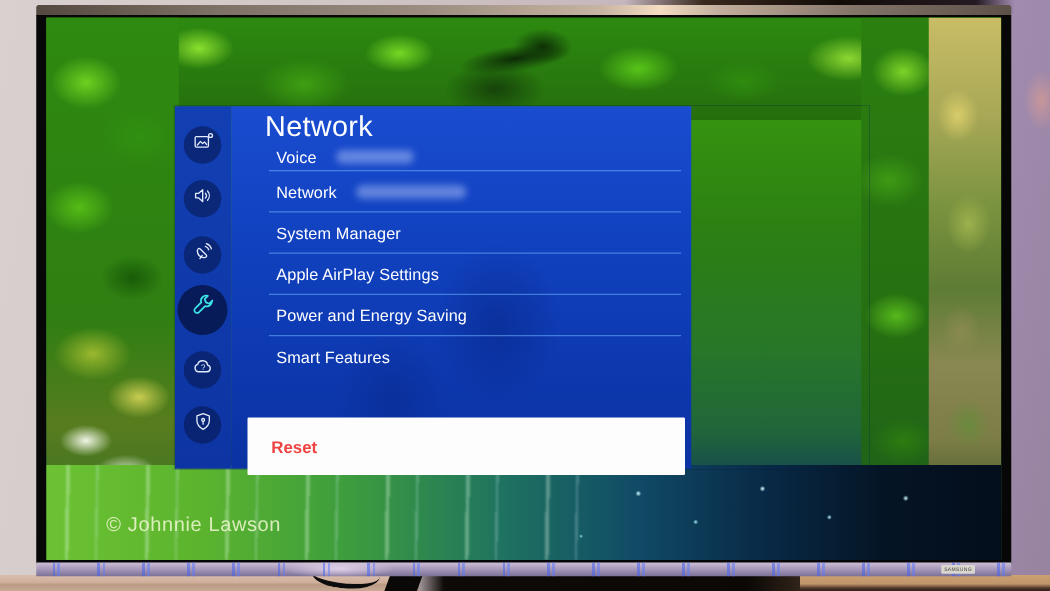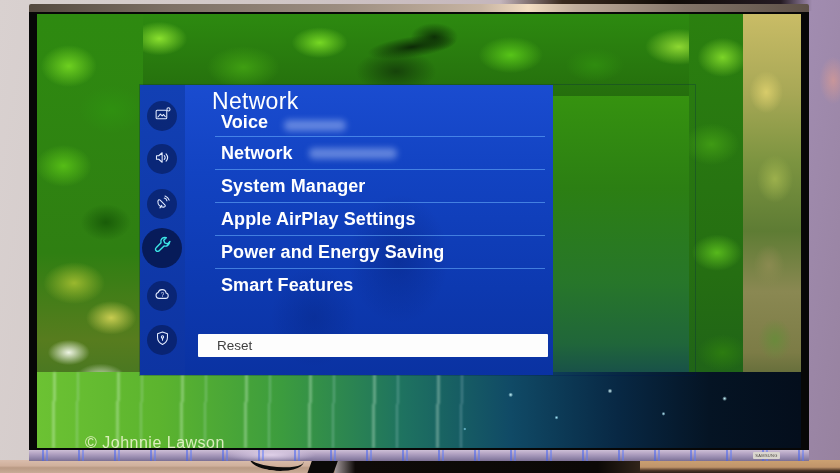--- a/index.html
+++ b/index.html
@@ -104,7 +104,7 @@
   .menu-title{position:absolute;left:27px;top:3px;font-size:23px;font-weight:400;color:#ffffff;letter-spacing:.3px;}
   .menu-list{position:absolute;left:30px;right:8px;top:29px;bottom:0;overflow:hidden;}
   .menu-item{box-sizing:border-box;height:33px;display:flex;align-items:center;padding-left:6px;
-    border-bottom:1px solid rgba(110,180,255,.55);font-size:18px;font-weight:700;color:#ffffff;letter-spacing:.1px;}
+    border-bottom:1px solid rgba(110,180,255,.55);font-size:13px;font-weight:400;color:#ffffff;letter-spacing:.1px;}
   .menu-item.first{height:23px;align-items:flex-end;padding-bottom:3px;}
   .menu-item.first .label{clip-path:inset(3px 0 0 0);}
   .menu-item.last{border-bottom:none;}

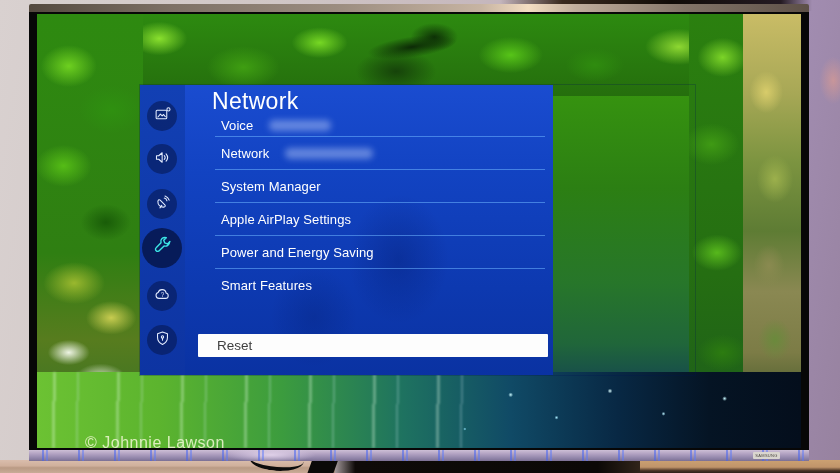--- a/index.html
+++ b/index.html
@@ -112,9 +112,9 @@
     filter:blur(3px);margin-left:16px;}
   .redact.r-voice{width:62px;margin-bottom:2px;}
   .redact.r-network{width:88px;}
-  .reset-row{position:absolute;left:13px;top:249px;width:350px;height:23px;background:#fdfdfd;
+  .reset-row{position:absolute;left:13px;top:249px;width:350px;height:46px;background:#fdfdfd;
     border-radius:1px;display:flex;align-items:center;padding-left:19px;box-sizing:border-box;
-    font-size:13.5px;font-weight:400;color:#404040;}
+    font-size:13.5px;font-weight:700;color:#ef4444;}
   .info{position:relative;flex:1;box-sizing:border-box;padding:11px 14px 0 15px;background:
     radial-gradient(60px 80px at 55% 55%,rgba(0,20,90,.35),transparent 70%),
     radial-gradient(50px 60px at 30% 75%,rgba(0,25,100,.3),transparent 70%),

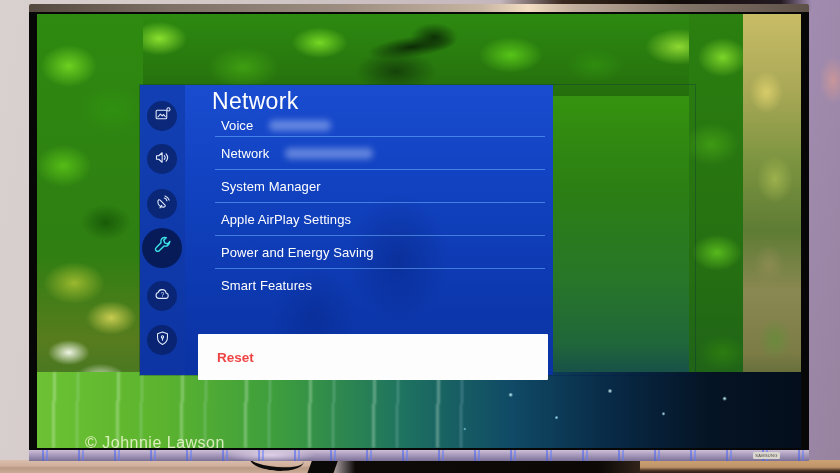--- a/index.html
+++ b/index.html
@@ -84,7 +84,7 @@
     linear-gradient(90deg,#6cc233 0%,#5cb42e 16%,#3c9c3e 32%,#1e7260 48%,#104a66 62%,#082844 76%,#051424 88%,#040e1c 100%);}
   .sc-water-streaks{left:0;bottom:0;height:76px;width:430px;opacity:.8;filter:blur(1px);background:
     repeating-linear-gradient(91deg,rgba(255,255,255,0) 0 16px,rgba(235,255,235,.4) 16px 19px,rgba(255,255,255,0) 19px 40px,rgba(220,245,255,.3) 40px 42px,rgba(255,255,255,0) 42px 64px);}
-  .watermark{left:48px;top:398px;font-size:16px;color:rgba(240,248,210,.85);letter-spacing:.5px;margin-top:22px;}
+  .watermark{left:48px;top:398px;font-size:16px;color:rgba(240,248,210,.85);letter-spacing:.5px;}
 
   
   .overlay{left:103px;top:71px;width:555px;height:290px;display:flex;

